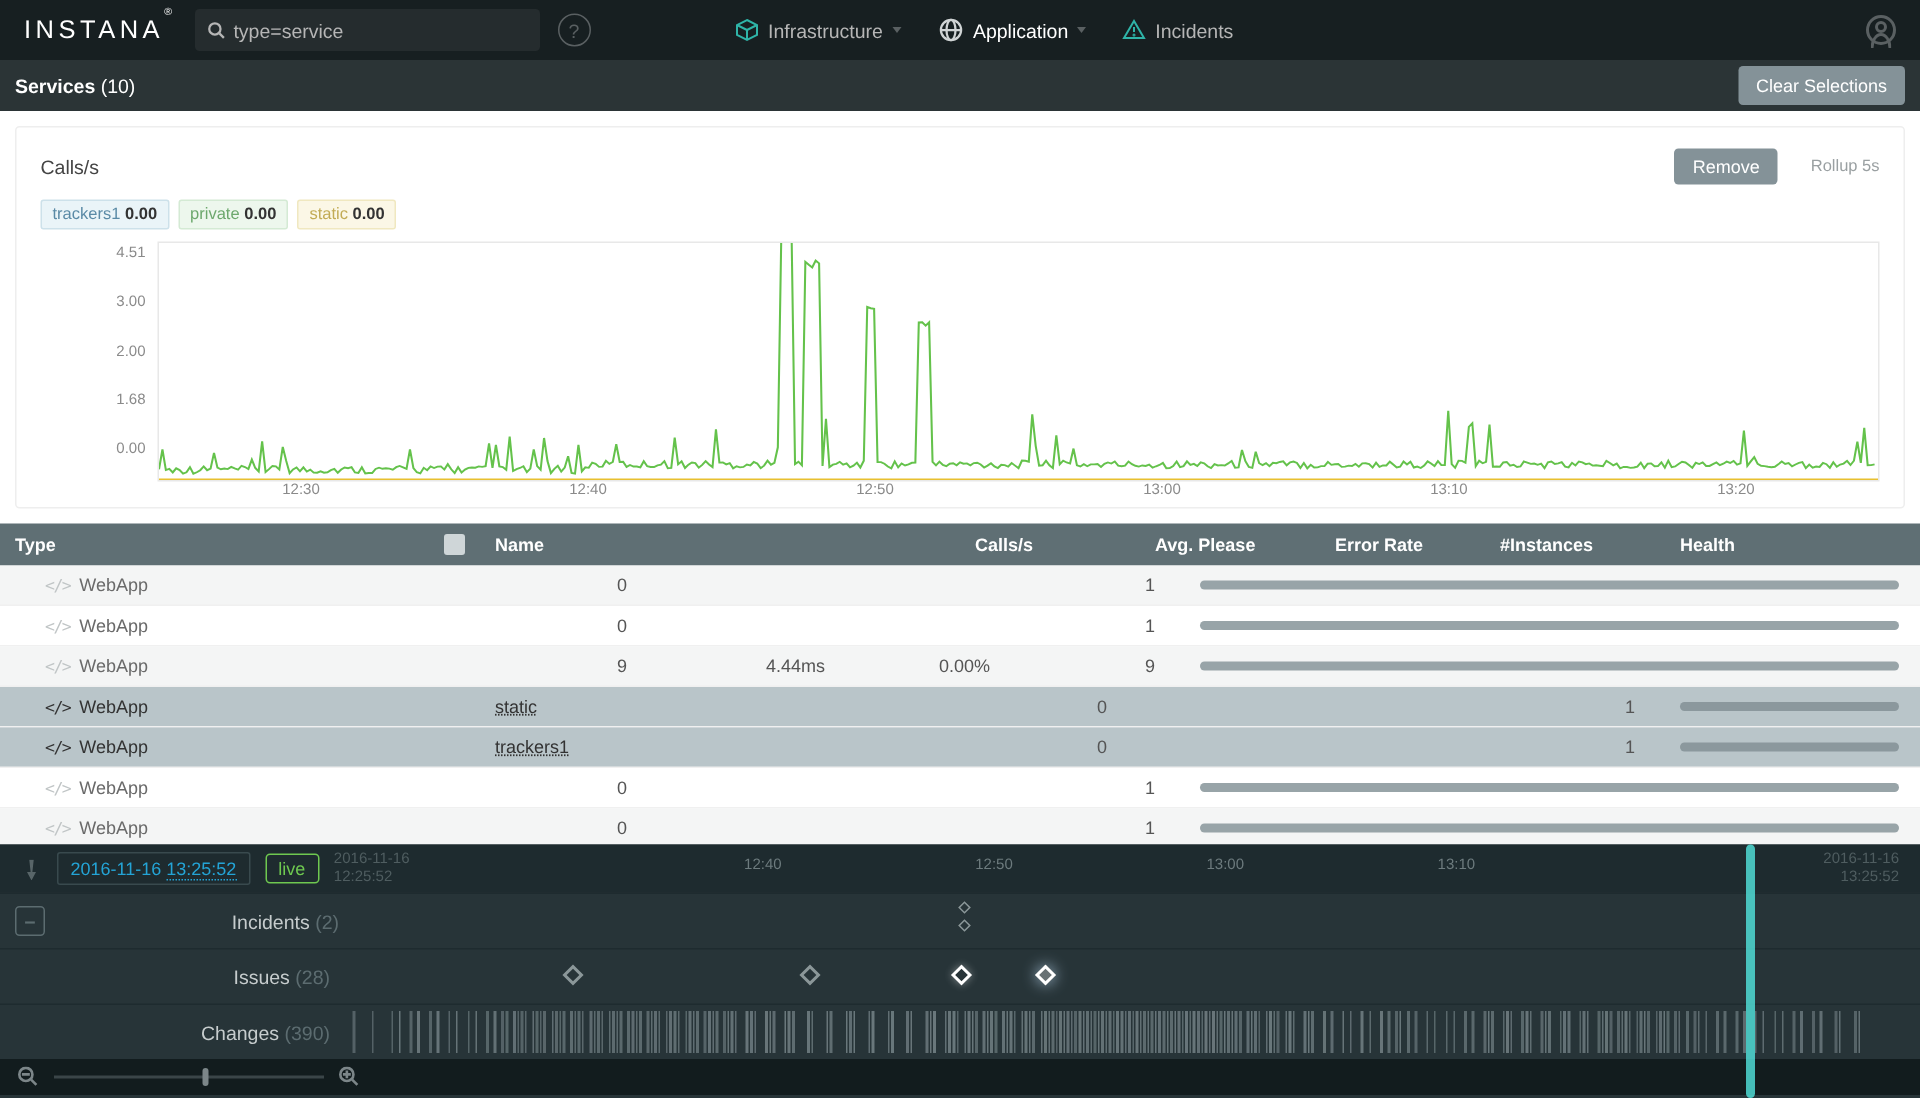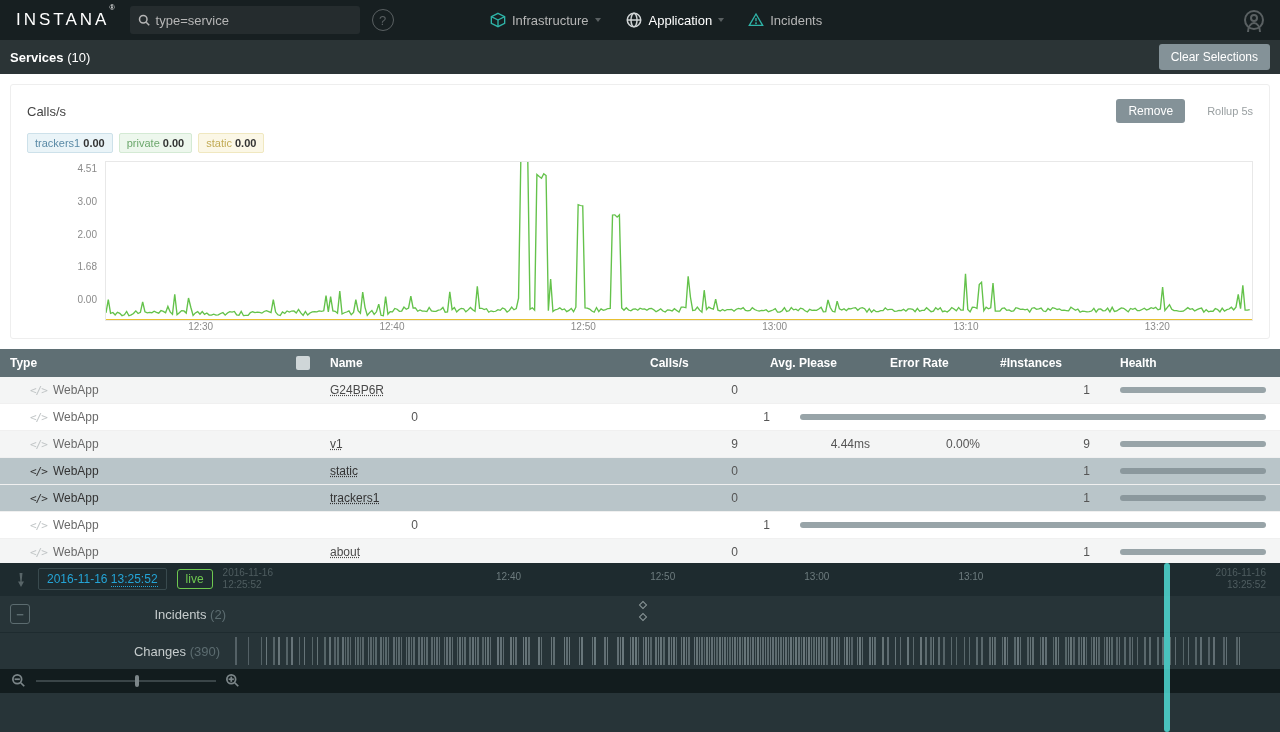--- a/index.html
+++ b/index.html
@@ -196,7 +196,6 @@
           <span class="ci">&lt;/&gt;</span>
           <span>WebApp</span>
         </div>
-        <div class="col-name"><a>G24BP6R</a></div>
         <div class="col-calls">0</div>
         <div class="col-lat"></div>
         <div class="col-err"></div>

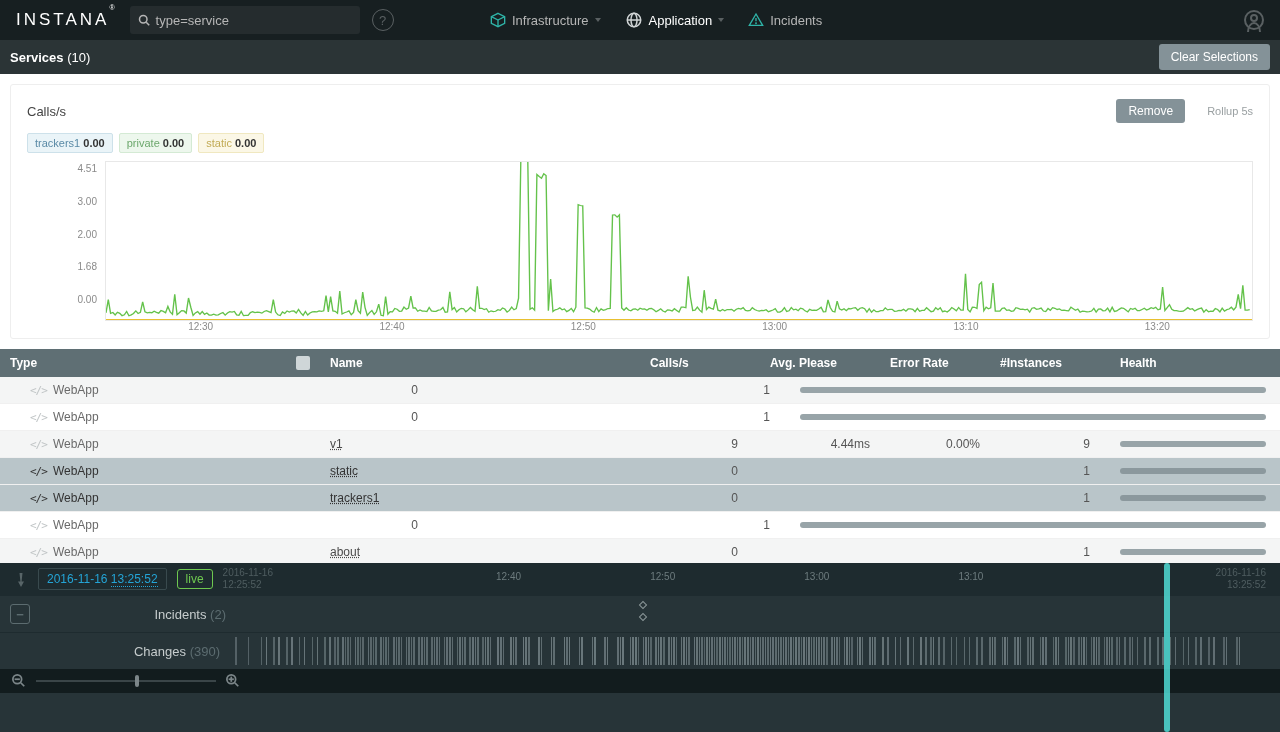--- a/index.html
+++ b/index.html
@@ -222,7 +222,6 @@
           <span class="ci">&lt;/&gt;</span>
           <span>WebApp</span>
         </div>
-        <div class="col-name"><a>v1</a></div>
         <div class="col-calls">9</div>
         <div class="col-lat">4.44ms</div>
         <div class="col-err">0.00%</div>

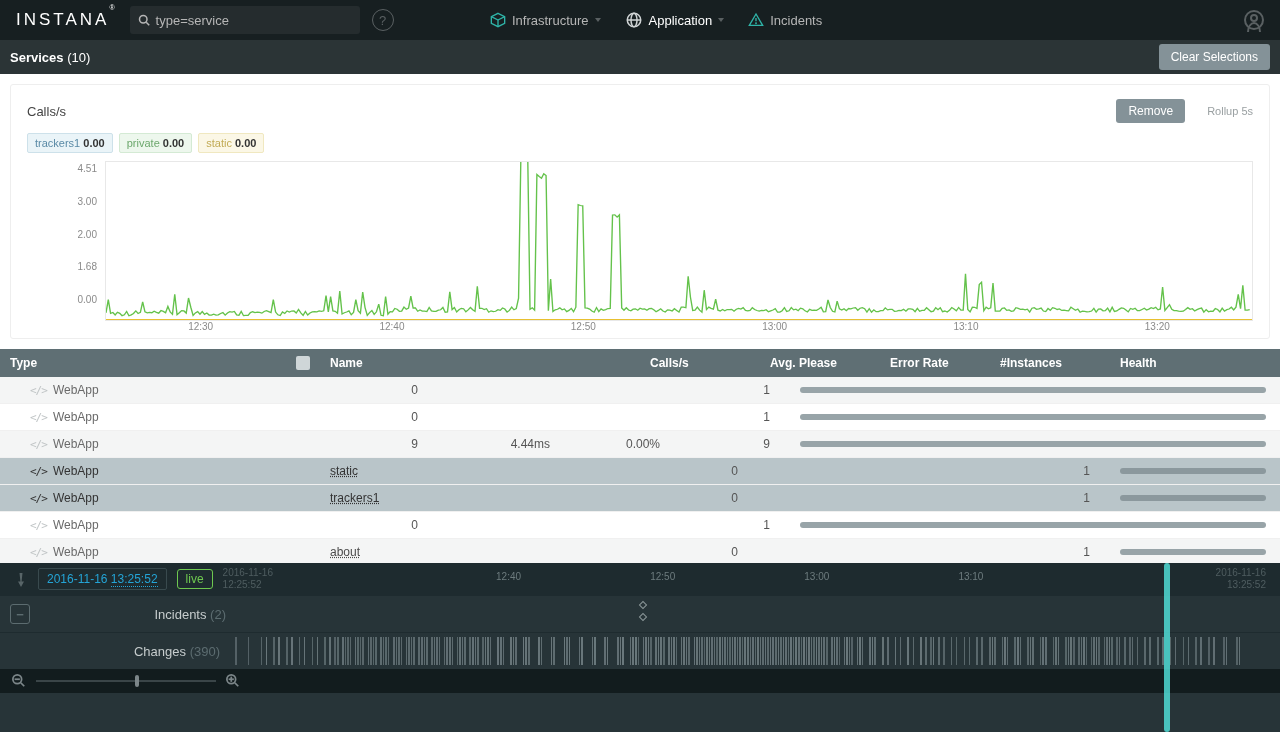--- a/index.html
+++ b/index.html
@@ -276,7 +276,6 @@
           <span class="ci">&lt;/&gt;</span>
           <span>WebApp</span>
         </div>
-        <div class="col-name"><a>about</a></div>
         <div class="col-calls">0</div>
         <div class="col-lat"></div>
         <div class="col-err"></div>

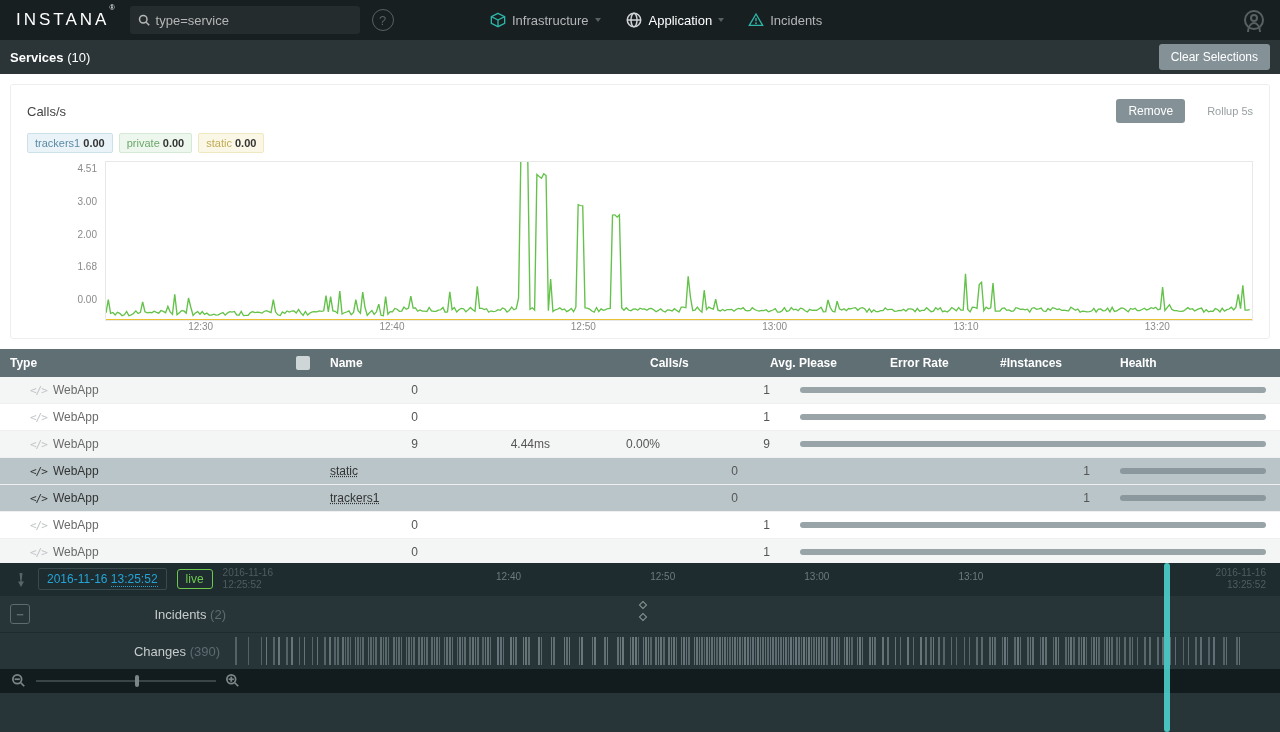--- a/index.html
+++ b/index.html
@@ -325,6 +325,15 @@
     </div>
   </div>
   <div class="tl-row">
+    <div class="tl-label"><span>Issues</span> <span class="cnt">(28)</span></div>
+    <div class="tl-canvas">
+      <span class="diamond" style="left:14.5%"></span>
+      <span class="diamond" style="left:30%"></span>
+      <span class="diamond bright" style="left:40%"></span>
+      <span class="diamond glow" style="left:45.5%"></span>
+    </div>
+  </div>
+  <div class="tl-row">
     <div class="tl-label"><span>Changes</span> <span class="cnt">(390)</span></div>
     <div class="tl-canvas">
       <div class="tick-bars" id="changes-bars">

